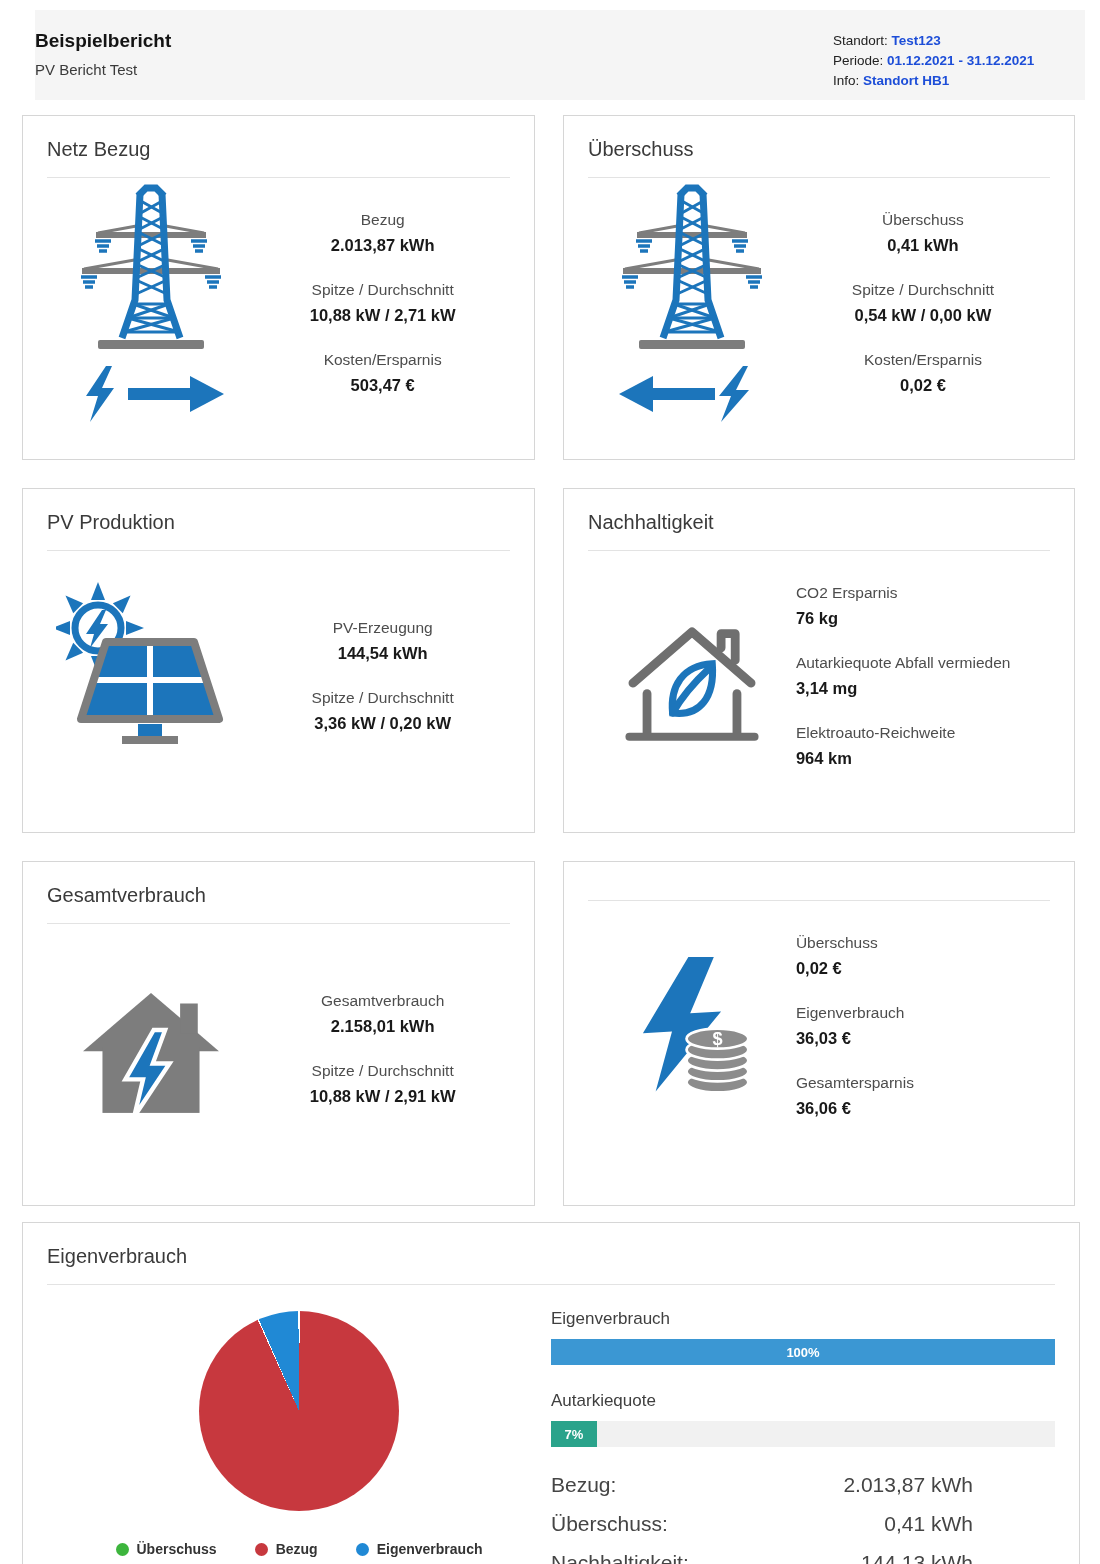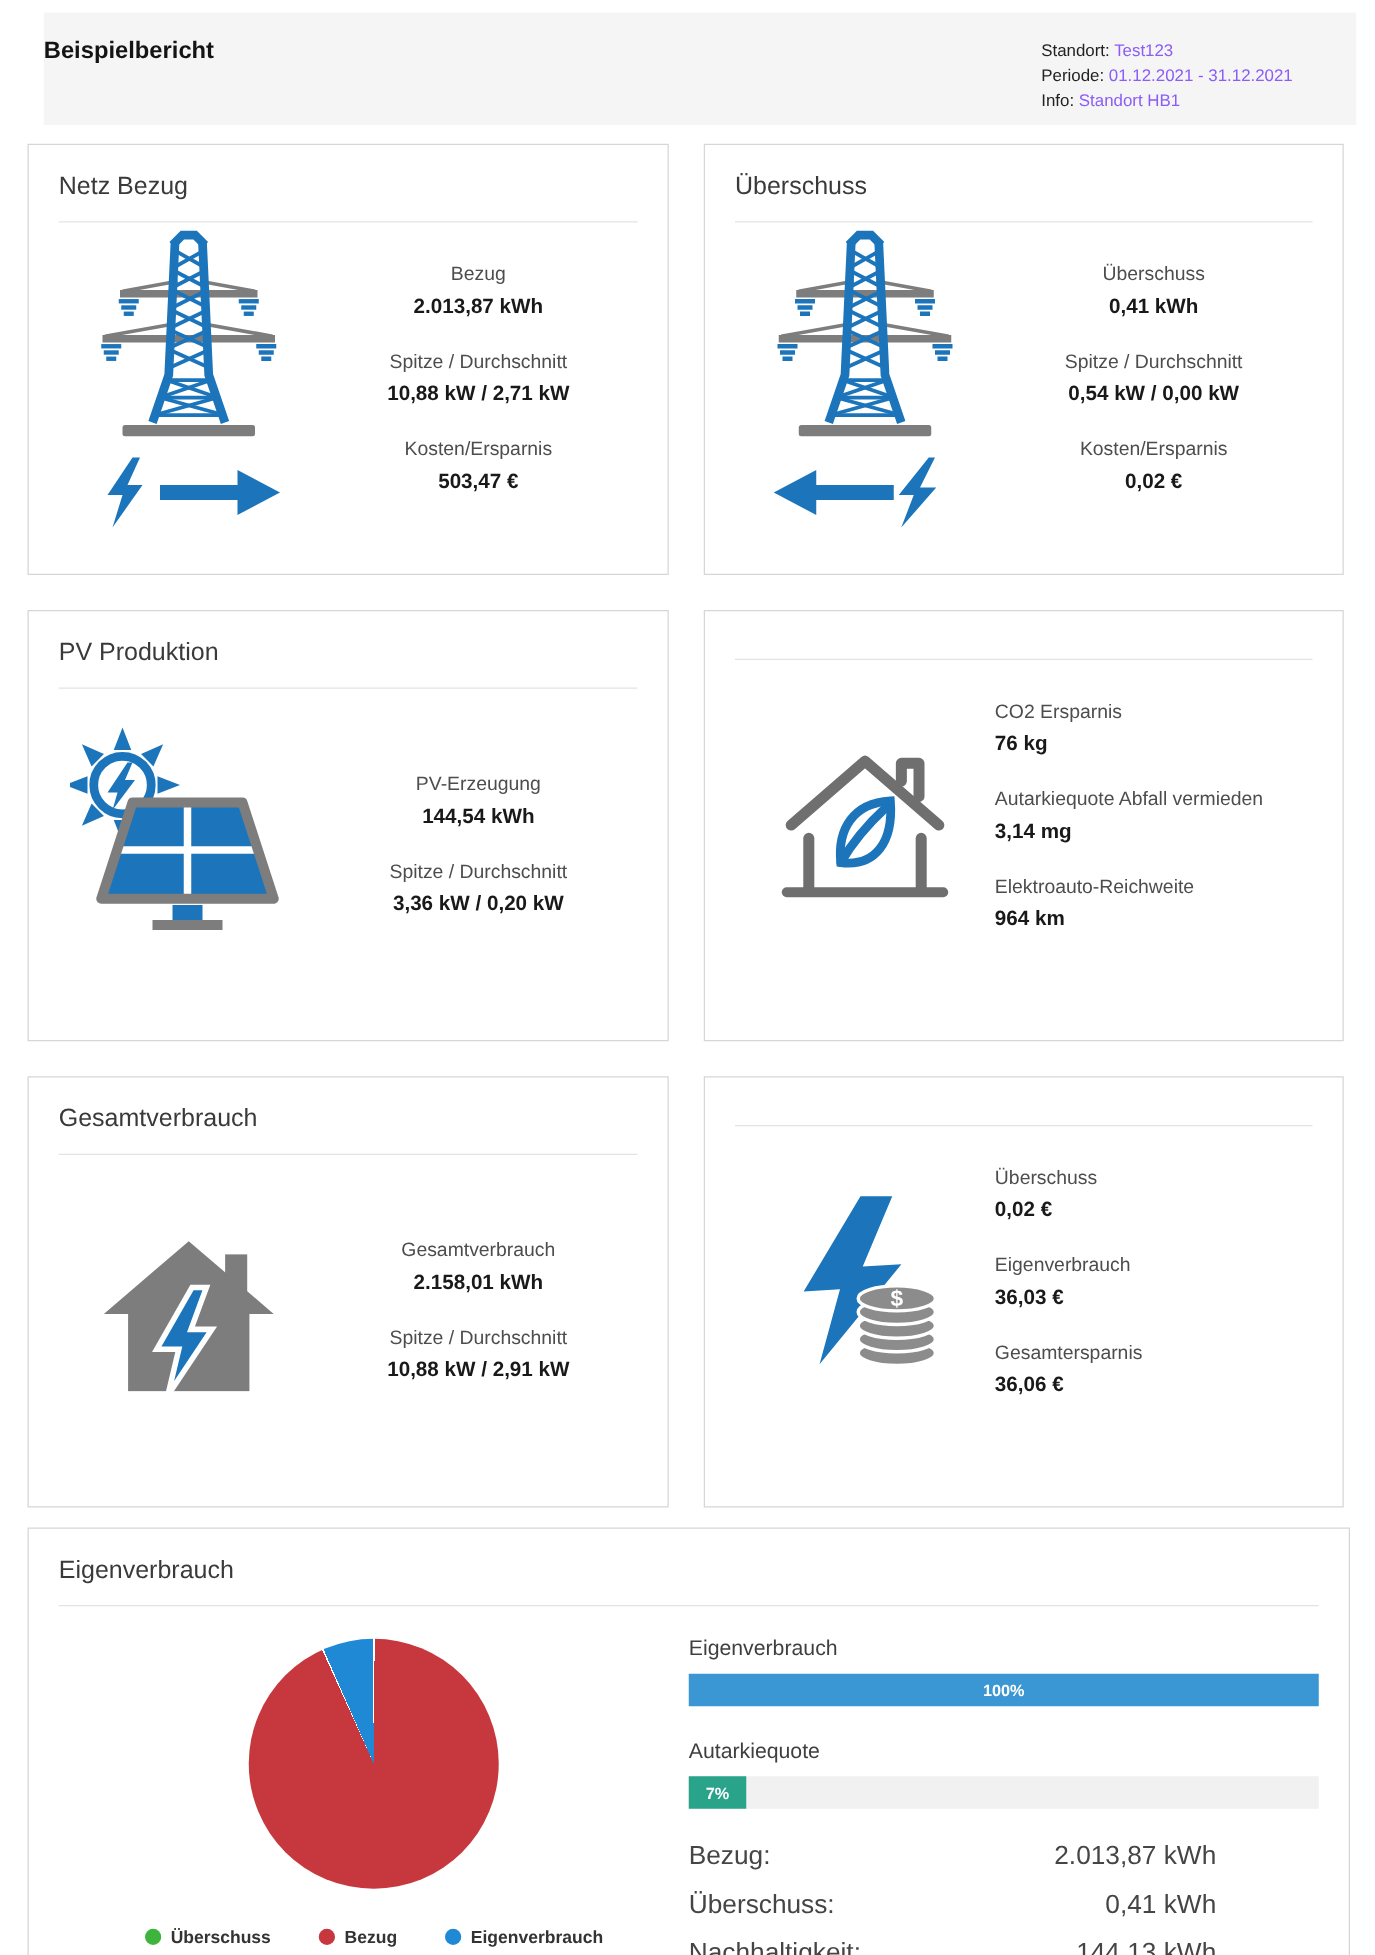--- a/index.html
+++ b/index.html
@@ -20,7 +20,7 @@
   .header-subtitle { font-size:15px; color:#3a3a3a; margin-top:9px; }
   .header-meta { position:absolute; left:798px; top:21px; font-size:13.5px; color:#222; }
   .meta-line { line-height:20px; white-space:nowrap; }
-  .meta-line b { font-weight:normal; color:#8b5cf6; }
+  .meta-line b { font-weight:bold; color:#1d4ed8; }
 
   
   .grid {

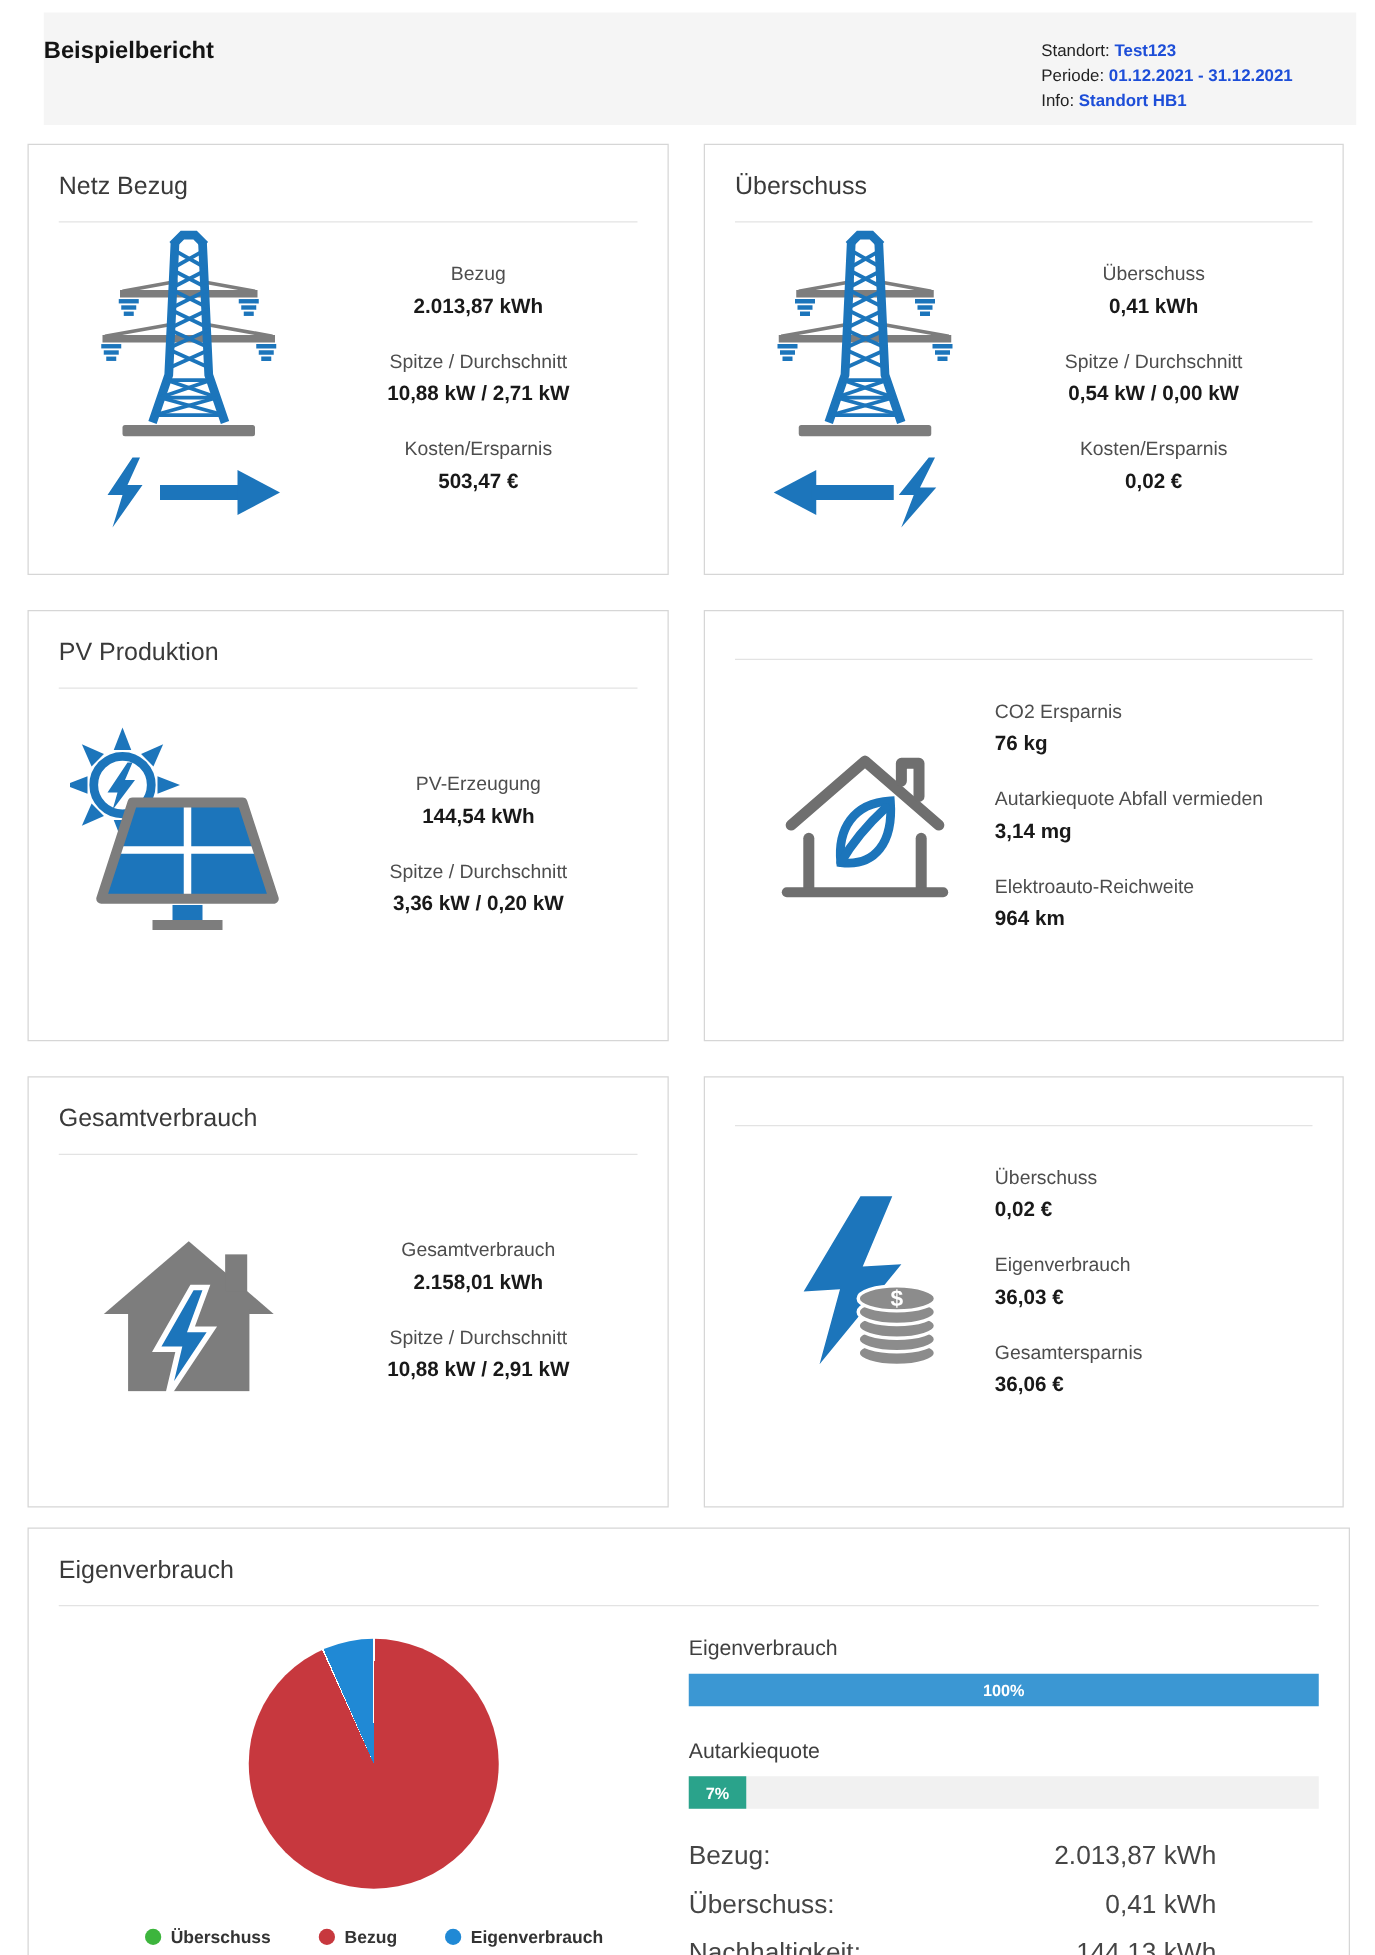--- a/index.html
+++ b/index.html
@@ -72,6 +72,7 @@
 <header class="report-header">
   <div class="header-center">
     <div class="header-title">Beispielbericht</div>
+    <div class="header-subtitle">PV Bericht Test</div>
   </div>
   <div class="header-meta">
     <div class="meta-line"><span>Standort:</span> <b>Test123</b></div>

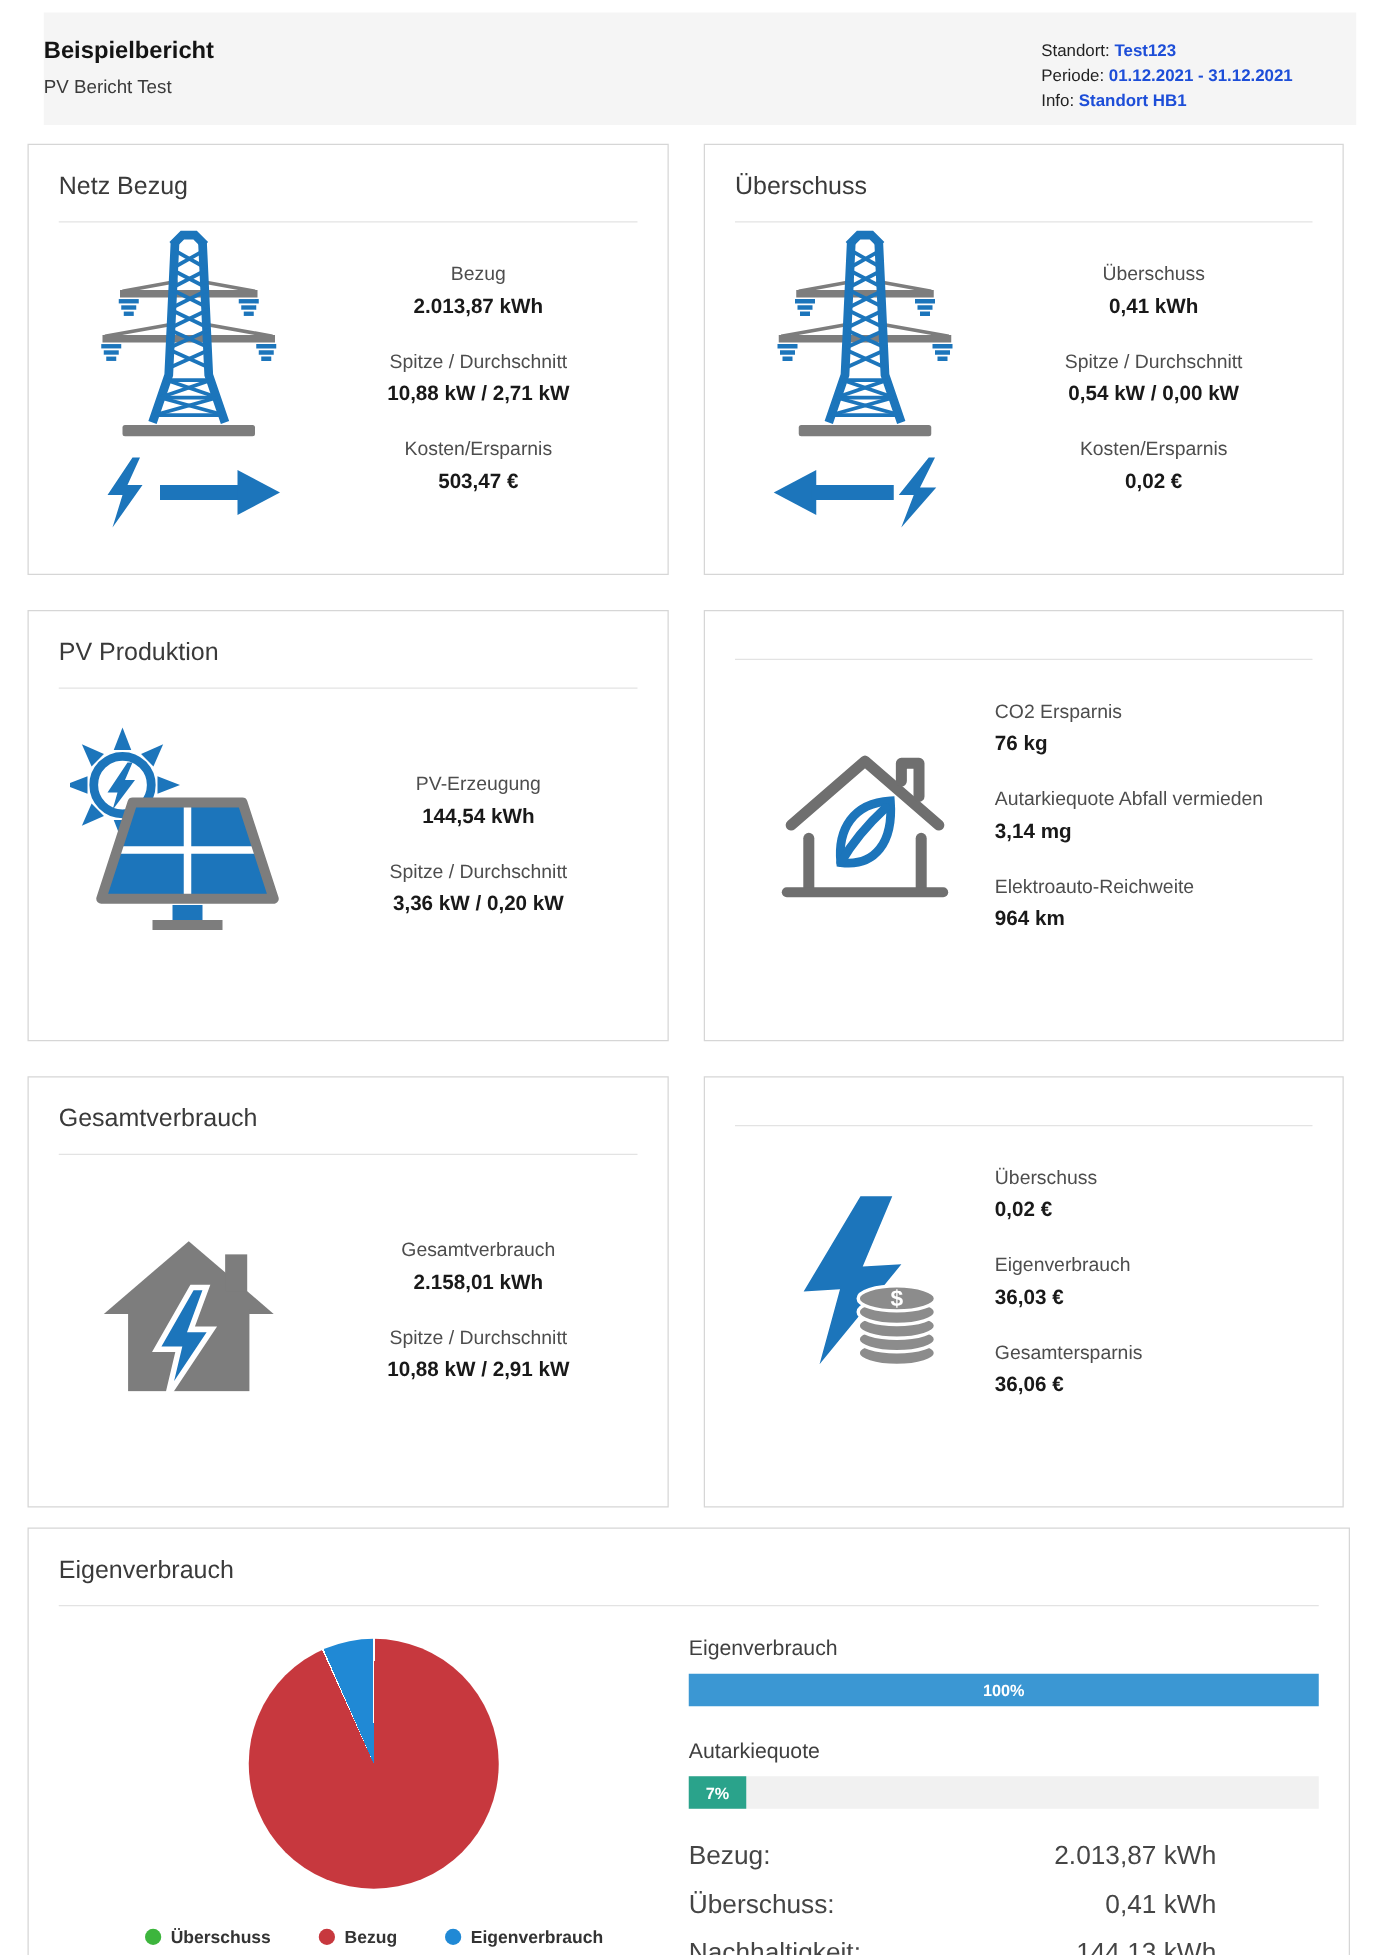--- a/index.html
+++ b/index.html
@@ -291,6 +291,7 @@
   </section>
 
   <section class="card">
+    <h2 class="card-title">Nachhaltigkeit</h2>
     <div class="divider"></div>
     <div class="card-body">
       <div class="icon-col">

